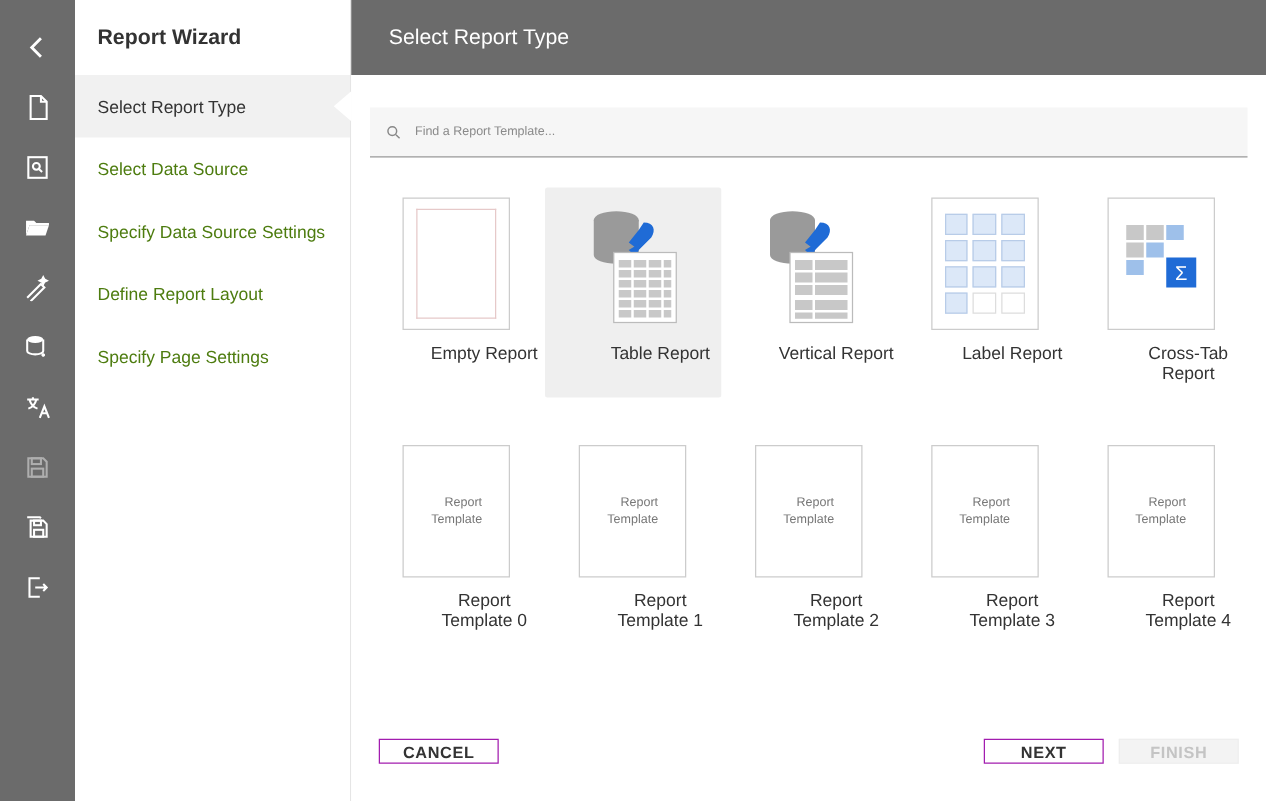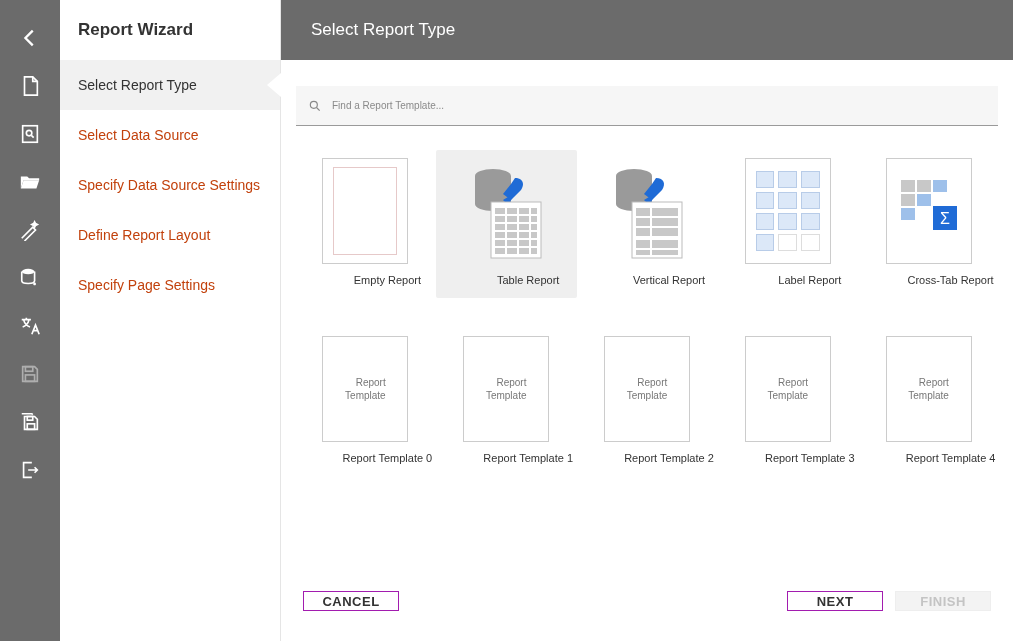--- a/index.html
+++ b/index.html
@@ -50,7 +50,7 @@
   align-items: center;
   padding-left: 18px;
   font-size: 14px;
-  color: #c2410c;
+  color: #4d7c0f;
   cursor: default;
   position: relative;
 }

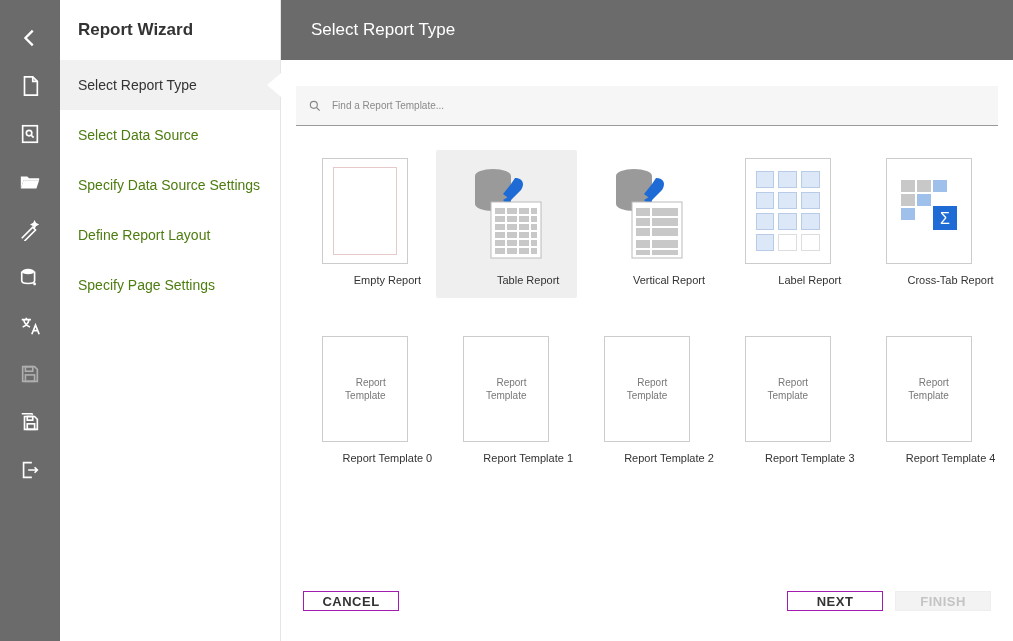--- a/index.html
+++ b/index.html
@@ -142,7 +142,7 @@
   position: relative;
 }
 .card-label {
-  font-size: 11px;
+  font-size: 14px;
   color: #333;
   text-align: center;
   margin-left: 44px;

